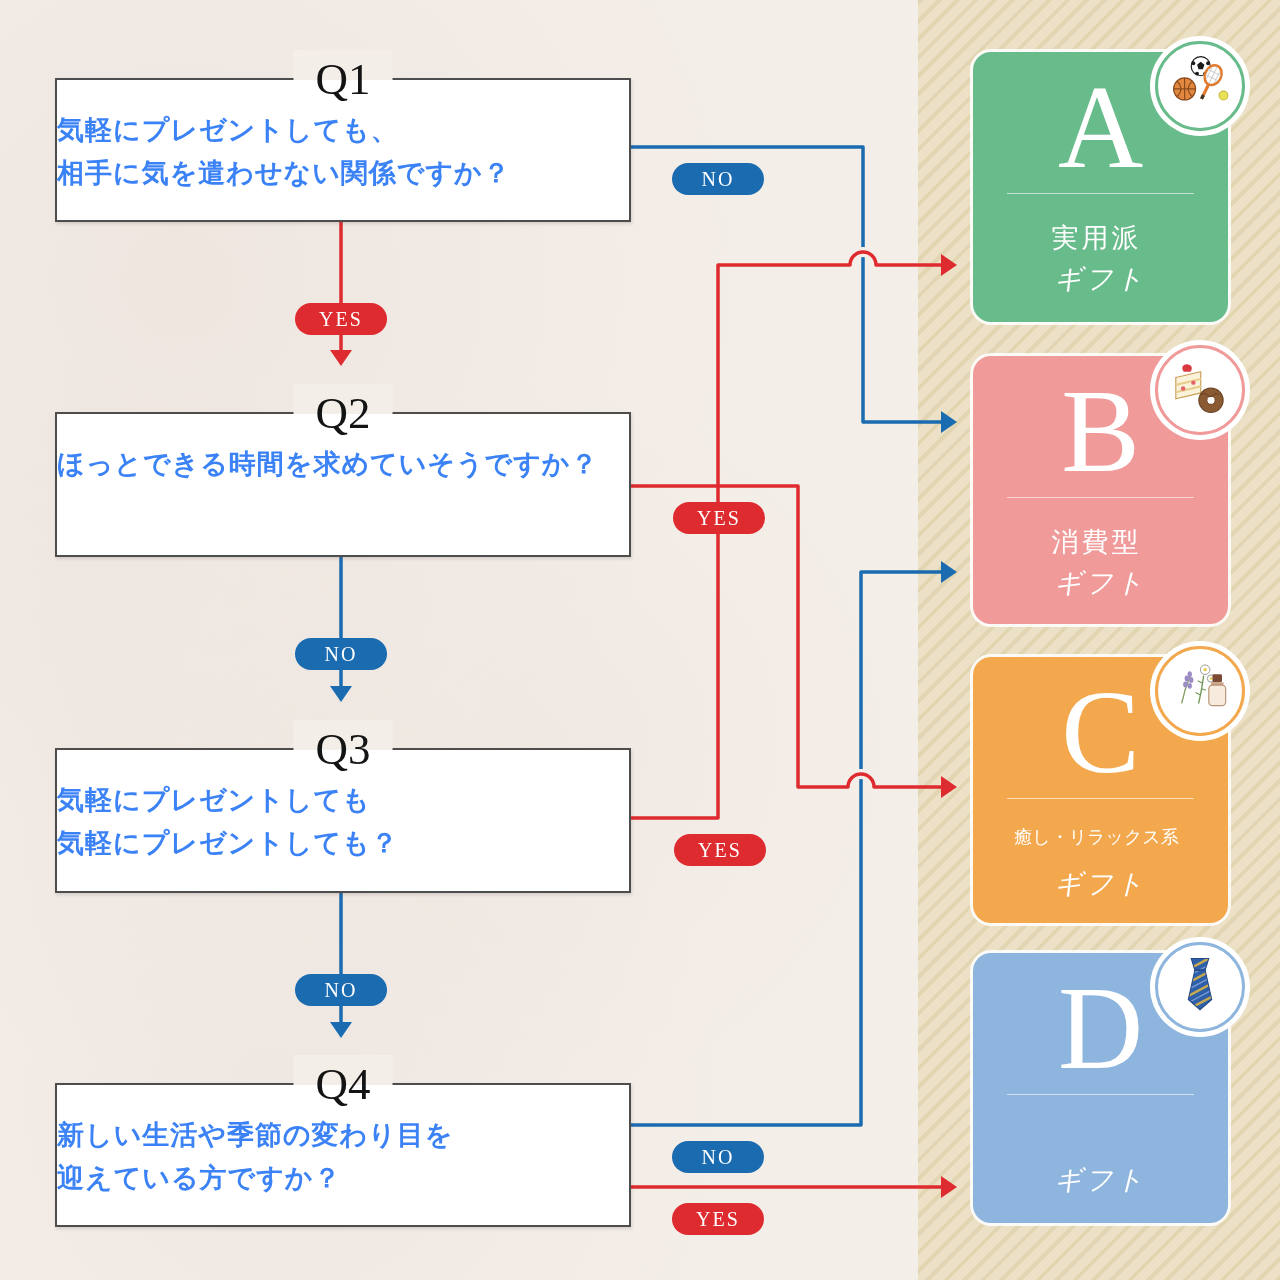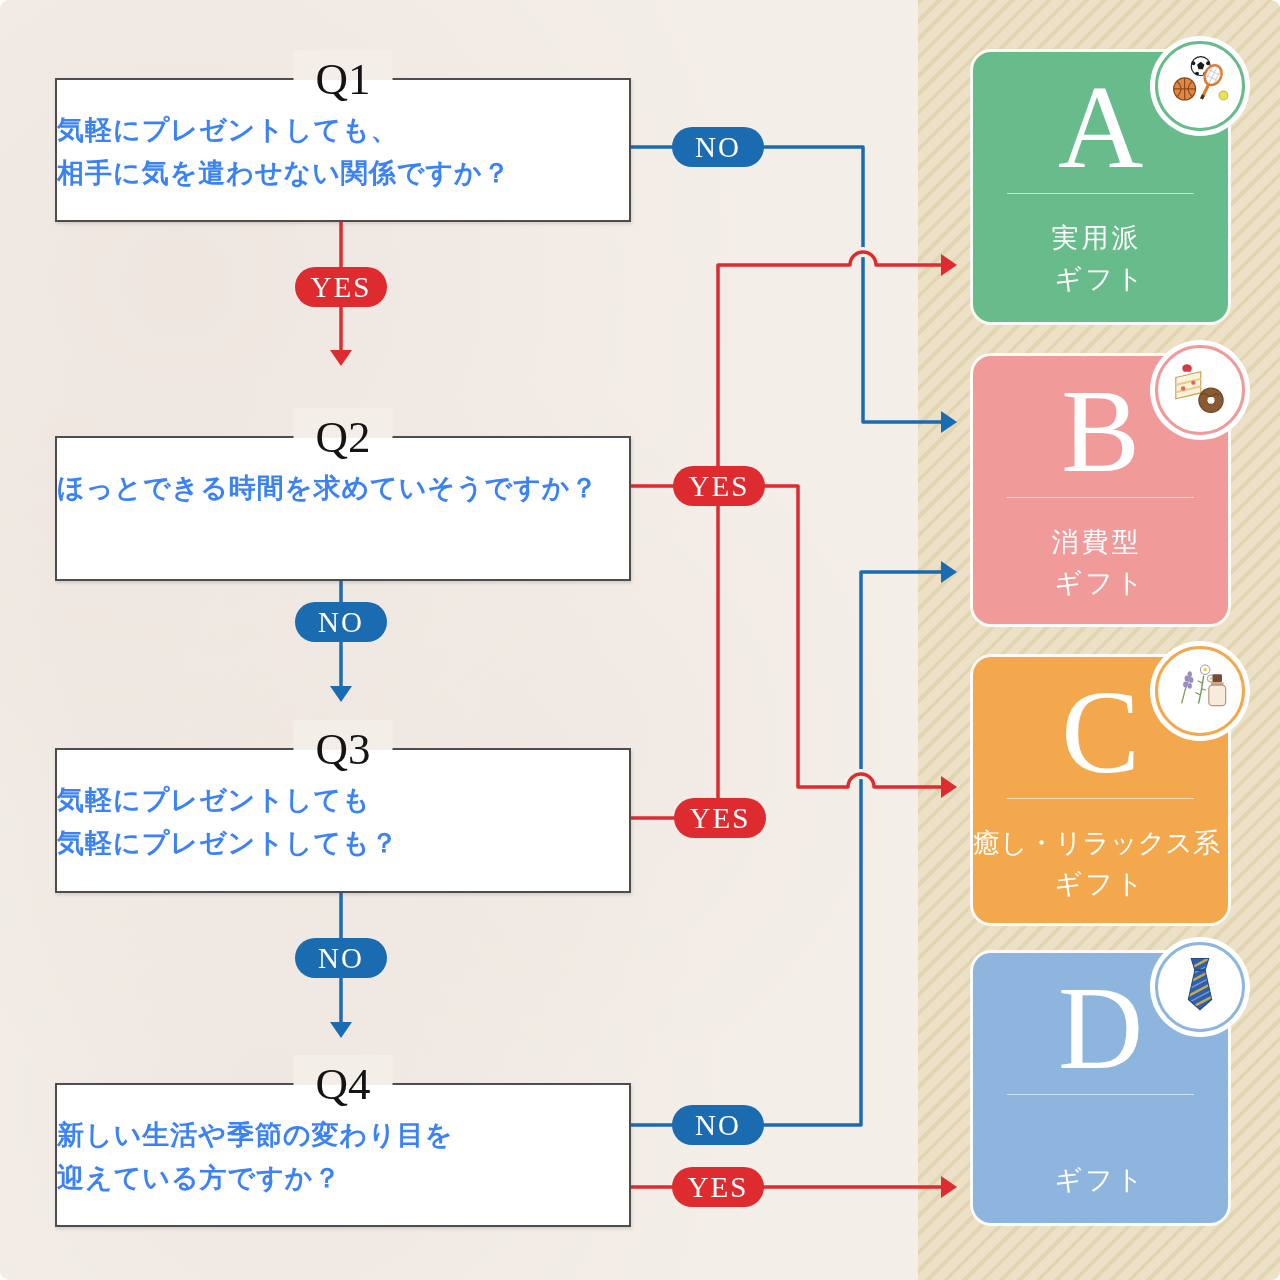--- a/index.html
+++ b/index.html
@@ -12,7 +12,6 @@
       radial-gradient(circle at 22% 86%, rgba(205,188,176,.14), transparent 30%),
       radial-gradient(circle at 8% 55%, rgba(210,196,186,.12), transparent 26%),
       #f4eee9;
-    border-radius: 9px;
   }
   
   #panel{

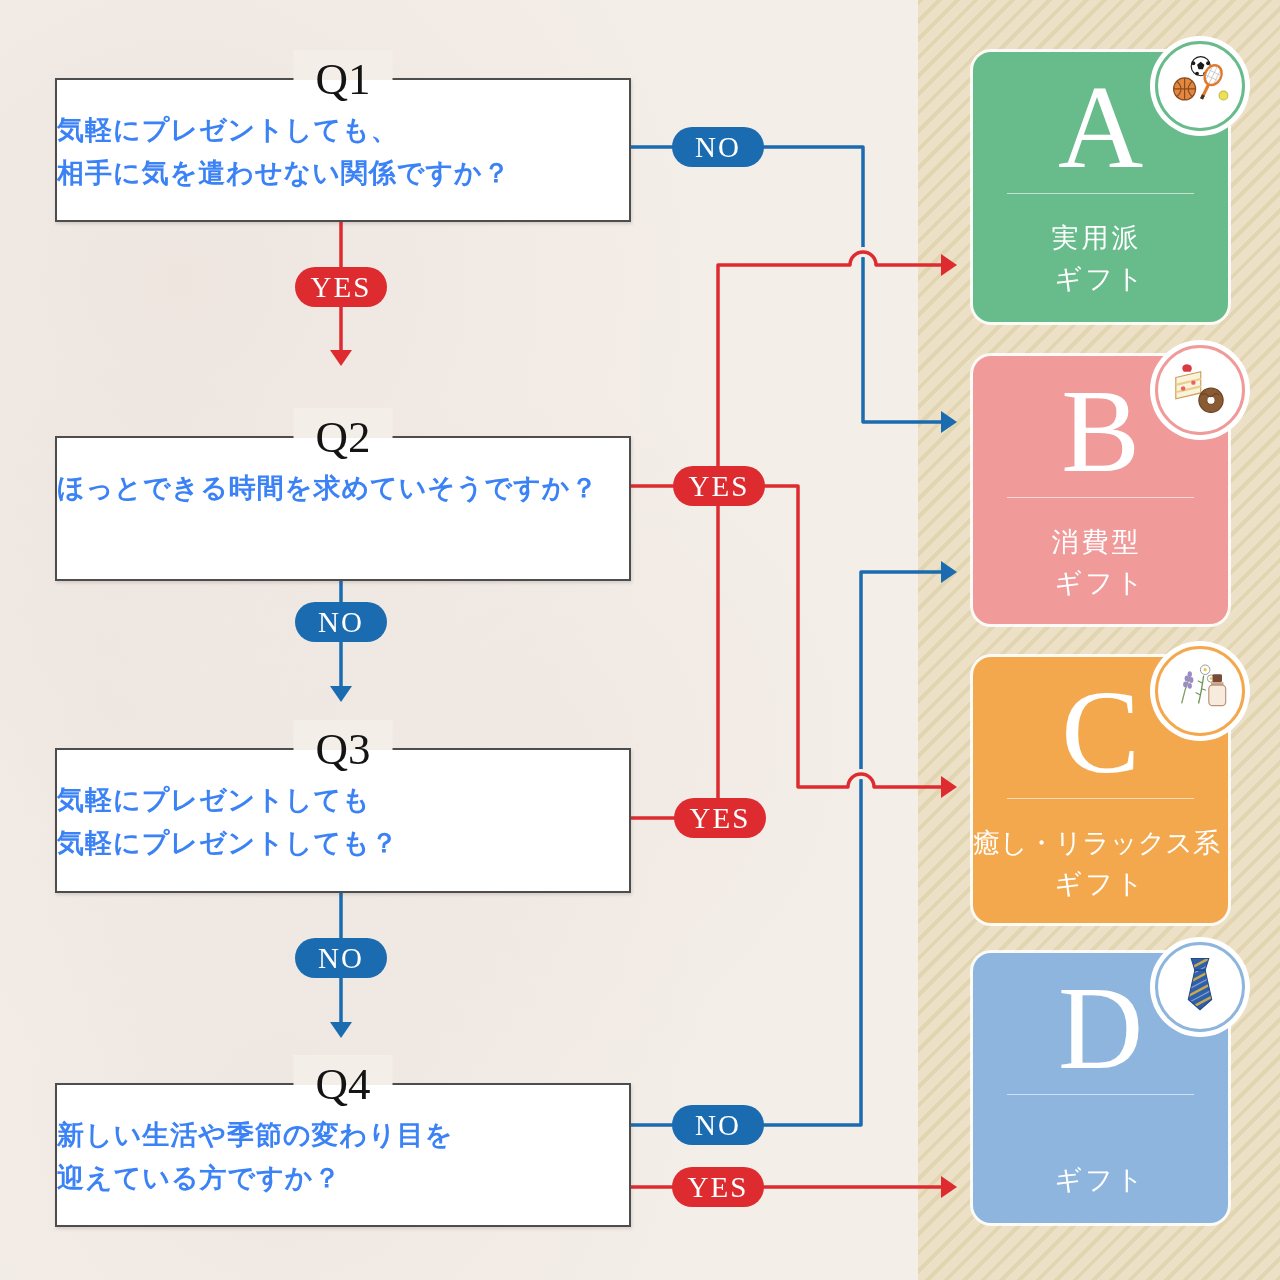--- a/index.html
+++ b/index.html
@@ -39,9 +39,9 @@
   }
   
   .pill{
-    position:absolute;width:92px;height:40px;border-radius:21px;color:#fff;
+    position:absolute;width:92px;height:32px;border-radius:21px;color:#fff;
     display:flex;align-items:center;justify-content:center;
-    font-size:29px;letter-spacing:2px;z-index:3;
+    font-size:20px;letter-spacing:2px;z-index:3;margin-top:36px;
   }
   .pill.red{background:#dd2b2f}
   .pill.blue{background:#1a6bb0}

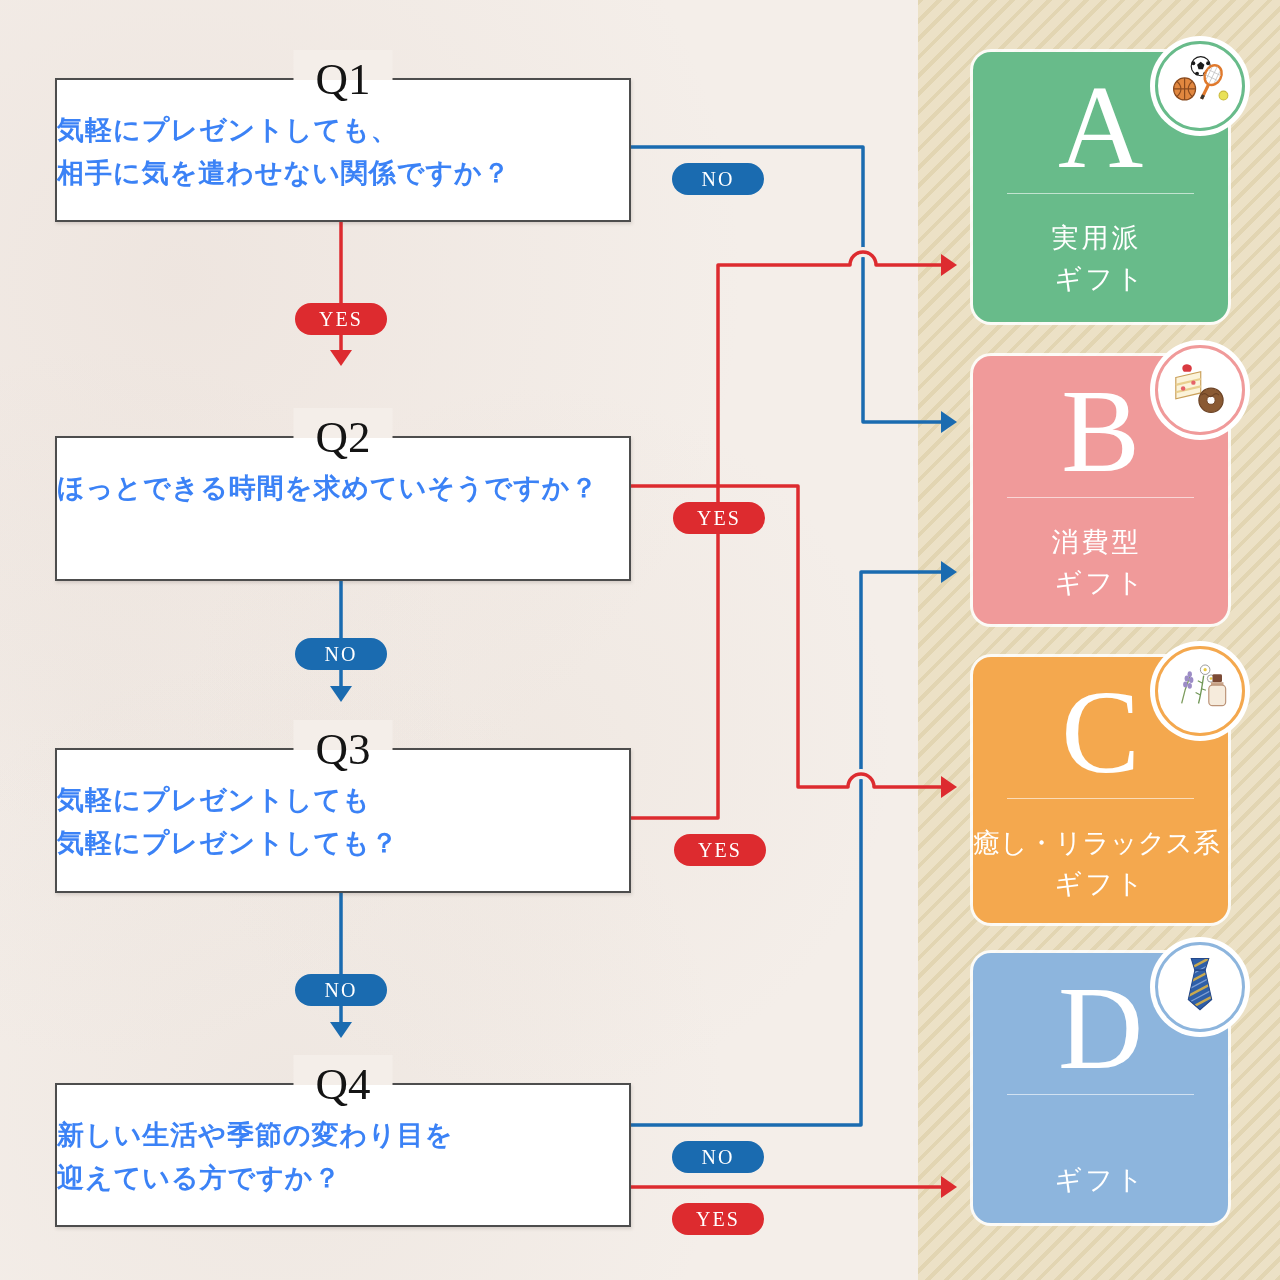--- a/index.html
+++ b/index.html
@@ -70,7 +70,7 @@
     font-size:27px;letter-spacing:3px;color:#fff;white-space:nowrap;}
   .l1.long{font-size:27px;letter-spacing:0;}
   .l2{position:absolute;top:209px;left:0;right:0;text-align:center;
-    font-size:27px;letter-spacing:3px;color:#fff;white-space:nowrap;}
+    font-size:27px;letter-spacing:3px;color:#fff;white-space:nowrap;font-style:italic;}
   
   .badge{
     position:absolute;top:-11px;right:-17px;width:84px;height:84px;border-radius:50%;

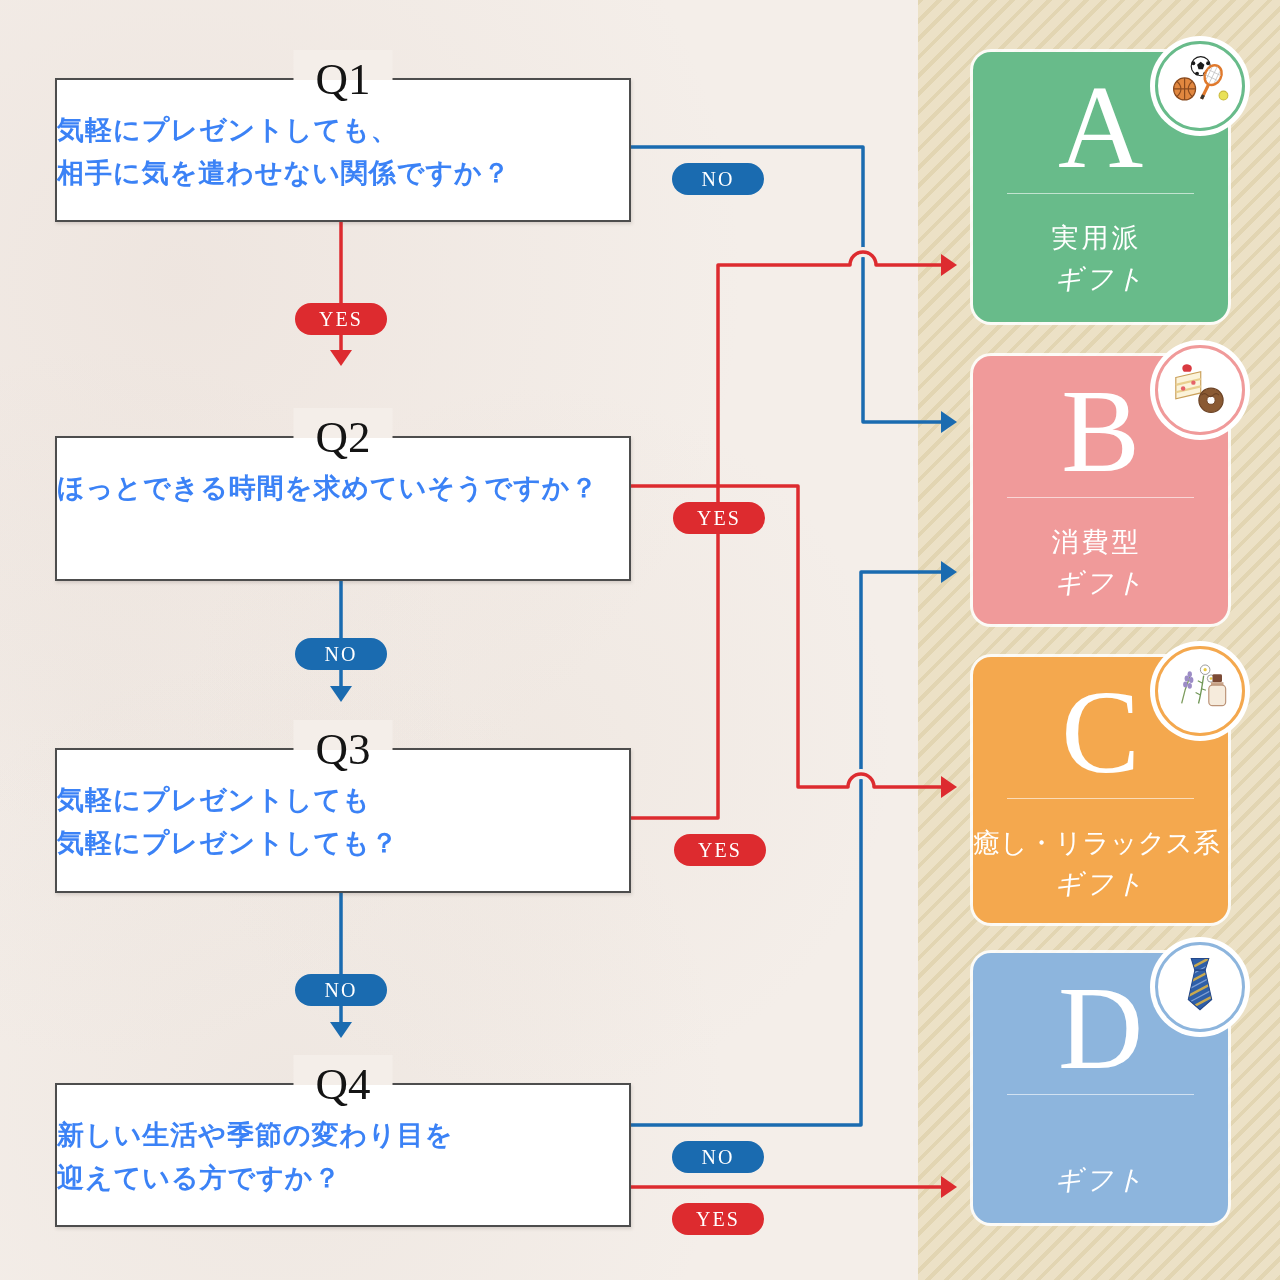--- a/index.html
+++ b/index.html
@@ -25,7 +25,7 @@
     position:absolute;left:55px;width:572px;background:#ffffff;
     border:2px solid #4d4d4d;z-index:2;box-shadow:1px 2px 3px rgba(90,80,70,.18);
   }
-  #q1{top:78px;height:140px} #q2{top:436px;height:141px}
+  #q1{top:78px;height:140px} #q2{top:412px;height:141px}
   #q3{top:748px;height:141px} #q4{top:1083px;height:140px}
   .qlabel{
     position:absolute;left:50%;transform:translateX(-50%);top:-30px;

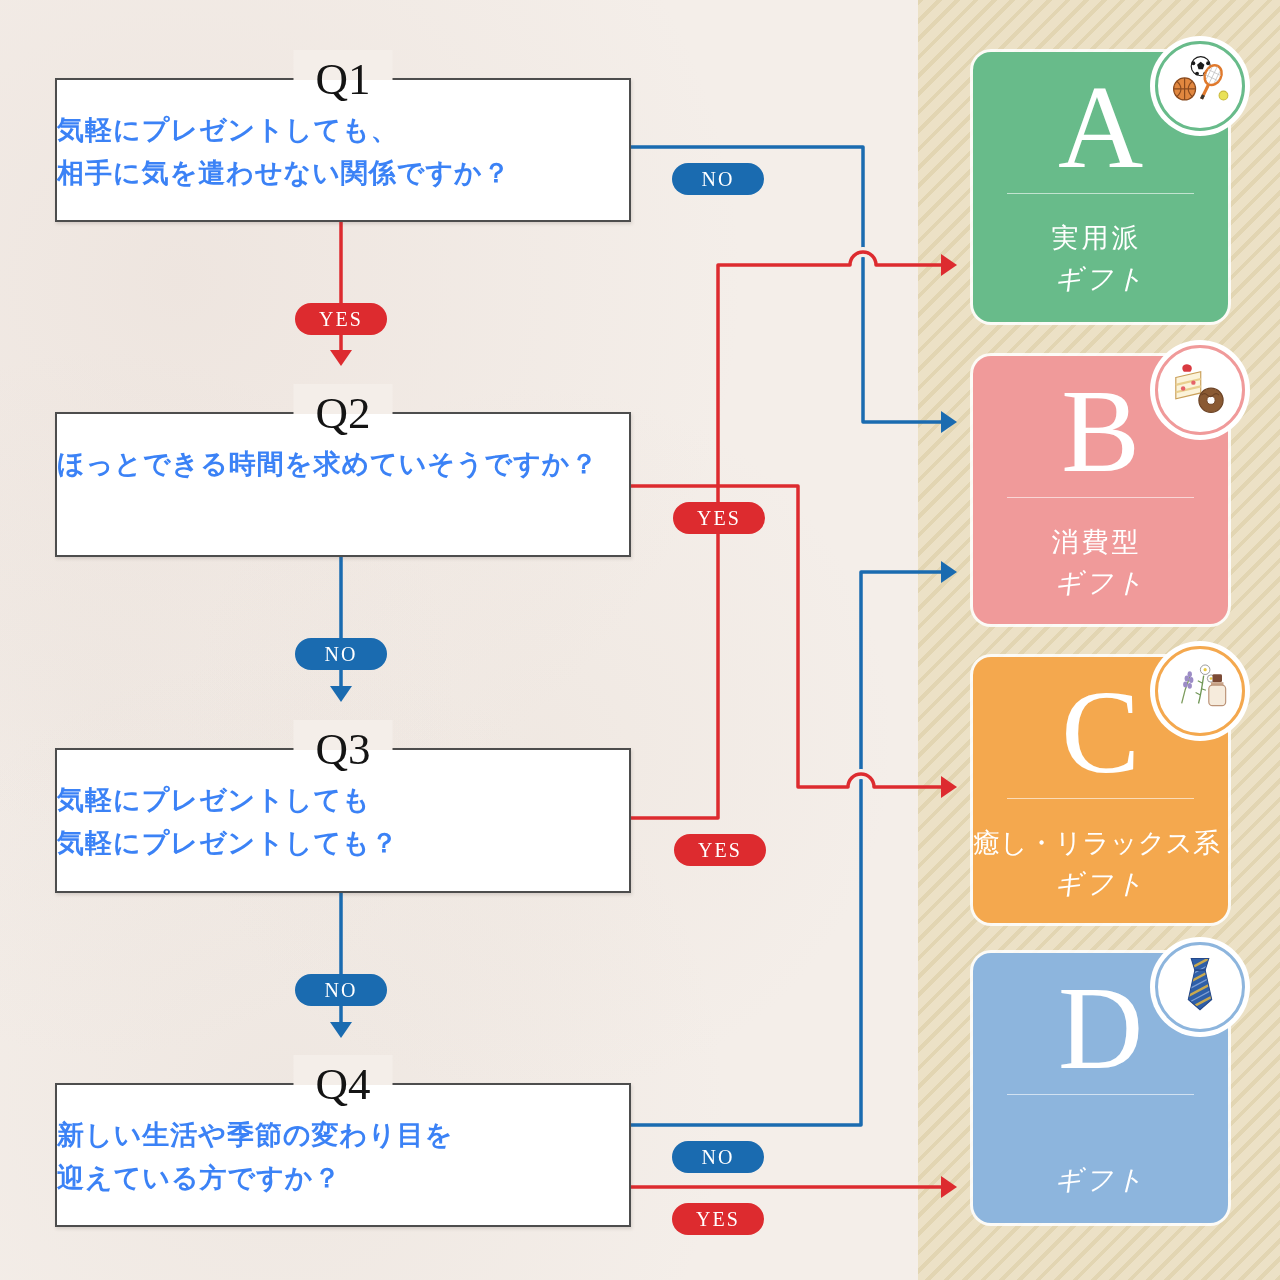--- a/index.html
+++ b/index.html
@@ -68,7 +68,7 @@
     background:rgba(255,255,255,.6);}
   .l1{position:absolute;top:168px;left:0;right:8px;text-align:center;
     font-size:27px;letter-spacing:3px;color:#fff;white-space:nowrap;}
-  .l1.long{font-size:27px;letter-spacing:0;}
+  .l1.long{font-size:18px;letter-spacing:0;}
   .l2{position:absolute;top:209px;left:0;right:0;text-align:center;
     font-size:27px;letter-spacing:3px;color:#fff;white-space:nowrap;font-style:italic;}
   

